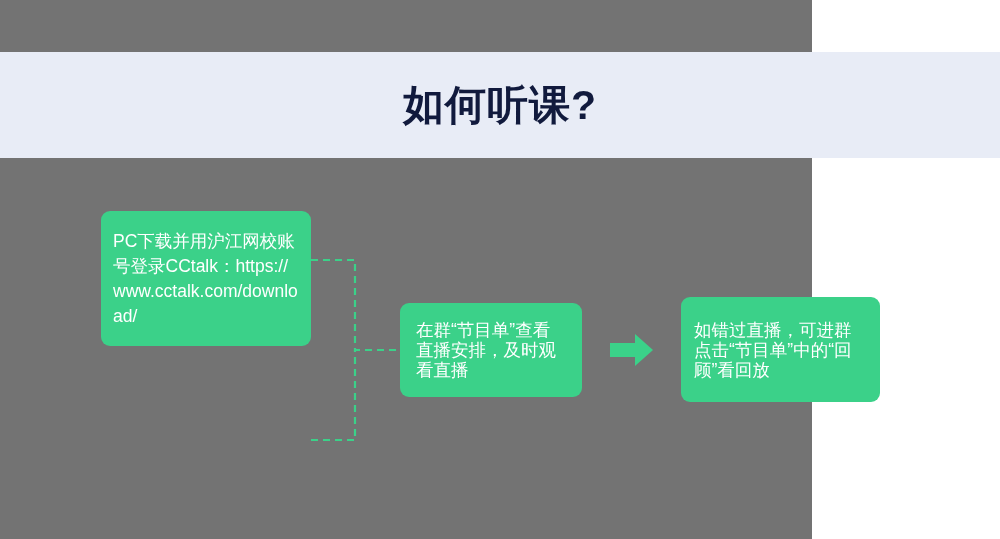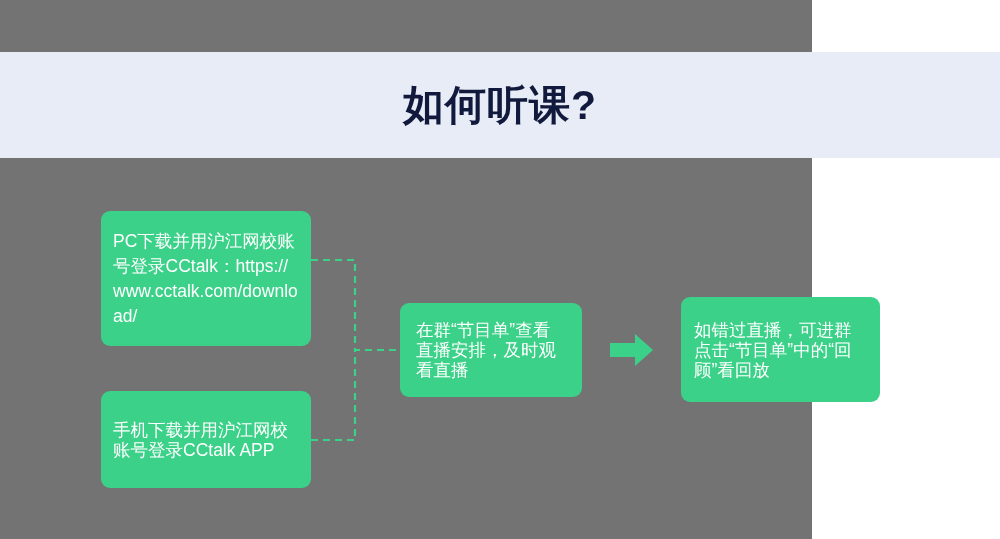--- a/index.html
+++ b/index.html
@@ -133,9 +133,6 @@
     <span class="box-text">PC下载并用沪江网校账号登录CCtalk：https://www.cctalk.com/download/</span>
   </div>
 
-  <div class="flow-box" id="box-mobile">
-    <span class="box-text">手机下载并用沪江网校账号登录CCtalk APP</span>
-  </div>
 
   <div class="flow-box" id="box-schedule">
     <span class="box-text">在群“节目单”查看直播安排，及时观看直播</span>

